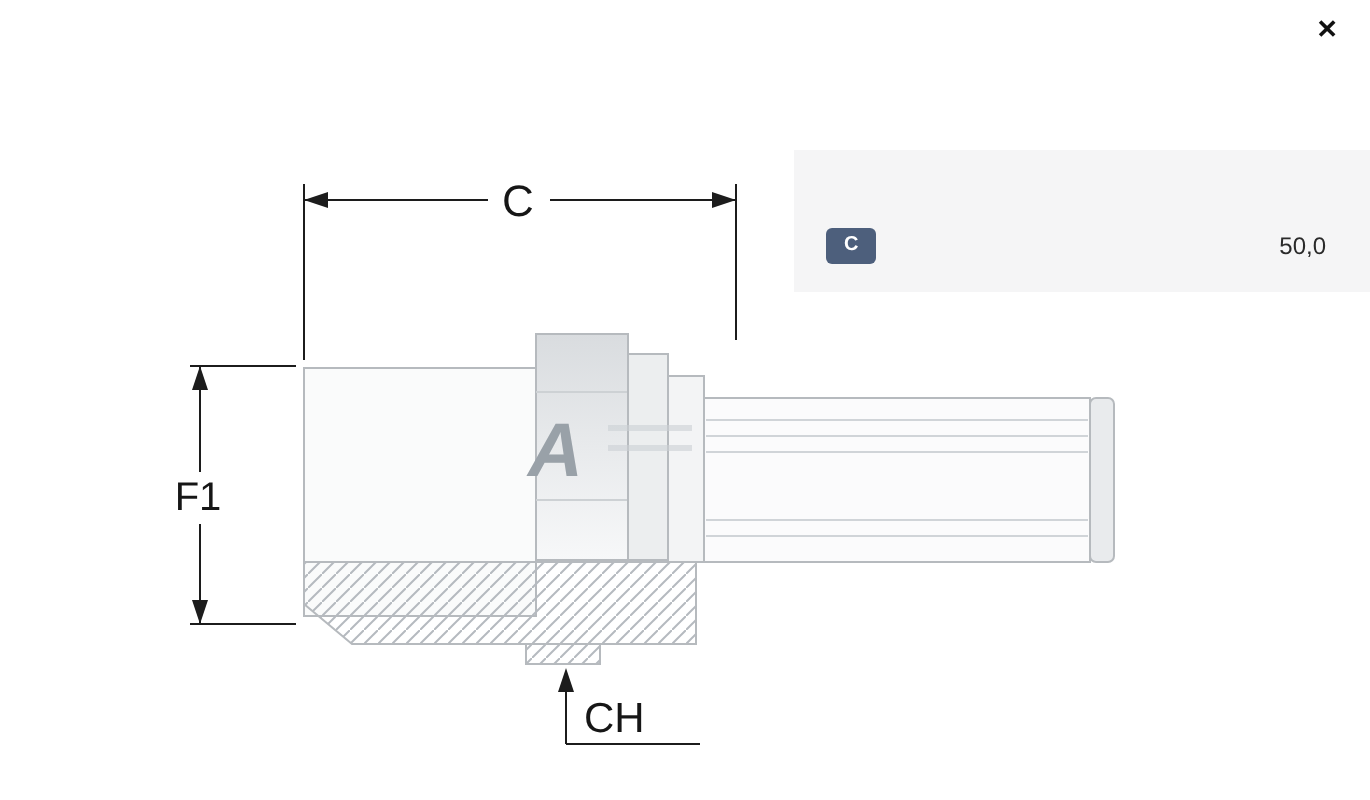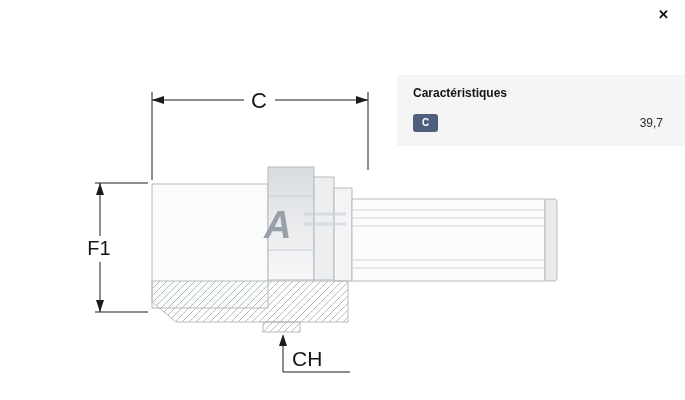--- a/index.html
+++ b/index.html
@@ -117,7 +117,6 @@
   </svg>
 
   <aside class="panel">
-    <h3 class="panel-title">Caractéristiques</h3>
     <div class="panel-row">
       <span class="badge">C</span>
       <span class="value">39,7</span>

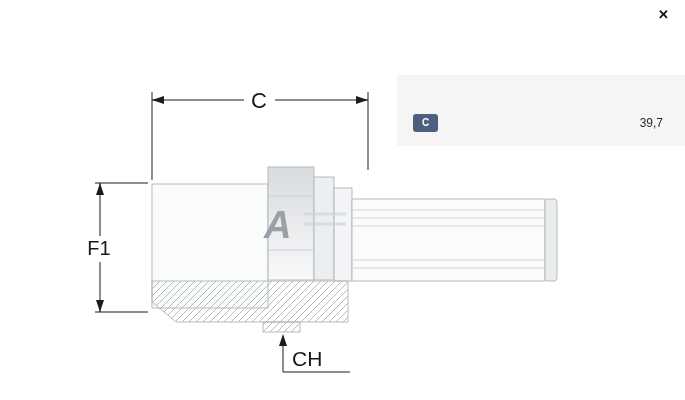--- a/index.html
+++ b/index.html
@@ -119,7 +119,7 @@
   <aside class="panel">
     <div class="panel-row">
       <span class="badge">C</span>
-      <span class="value">39,7</span>
+      <span class="value">50,0</span>
     </div>
   </aside>
 

